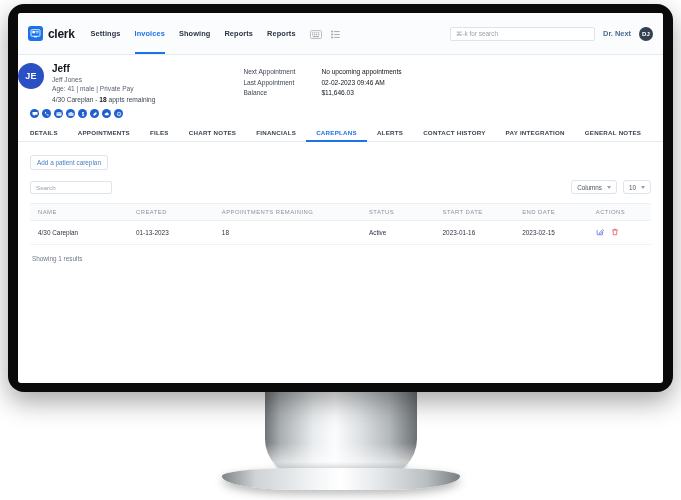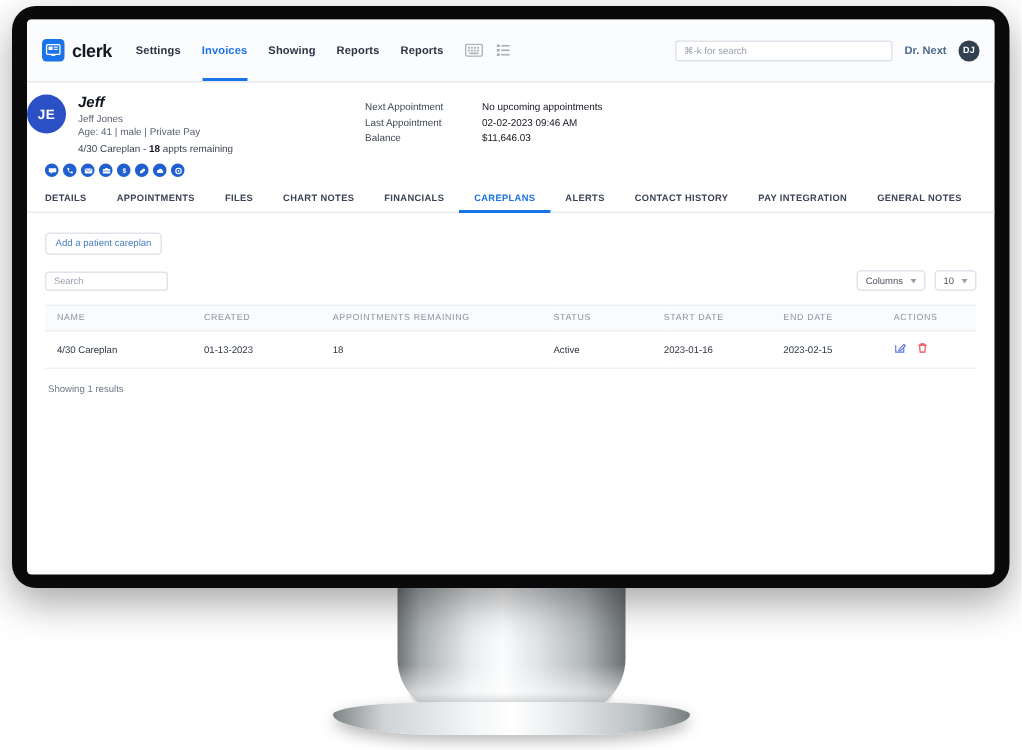--- a/index.html
+++ b/index.html
@@ -78,7 +78,7 @@
     font-size:9px;font-weight:bold;display:flex;align-items:center;justify-content:center;
     margin-right:8px;flex:0 0 auto;letter-spacing:.3px;
   }
-  .pname{font-size:10px;font-weight:bold;color:#11161d;line-height:12px;font-style:italic;}
+  .pname{font-size:10px;font-weight:bold;color:#11161d;line-height:12px;}
   .pline{font-size:6.6px;color:#5a6270;line-height:9px;}
   .pline.careplan{margin-top:2px;color:#3f4754;}
   .pline.careplan b{color:#11161d;}

